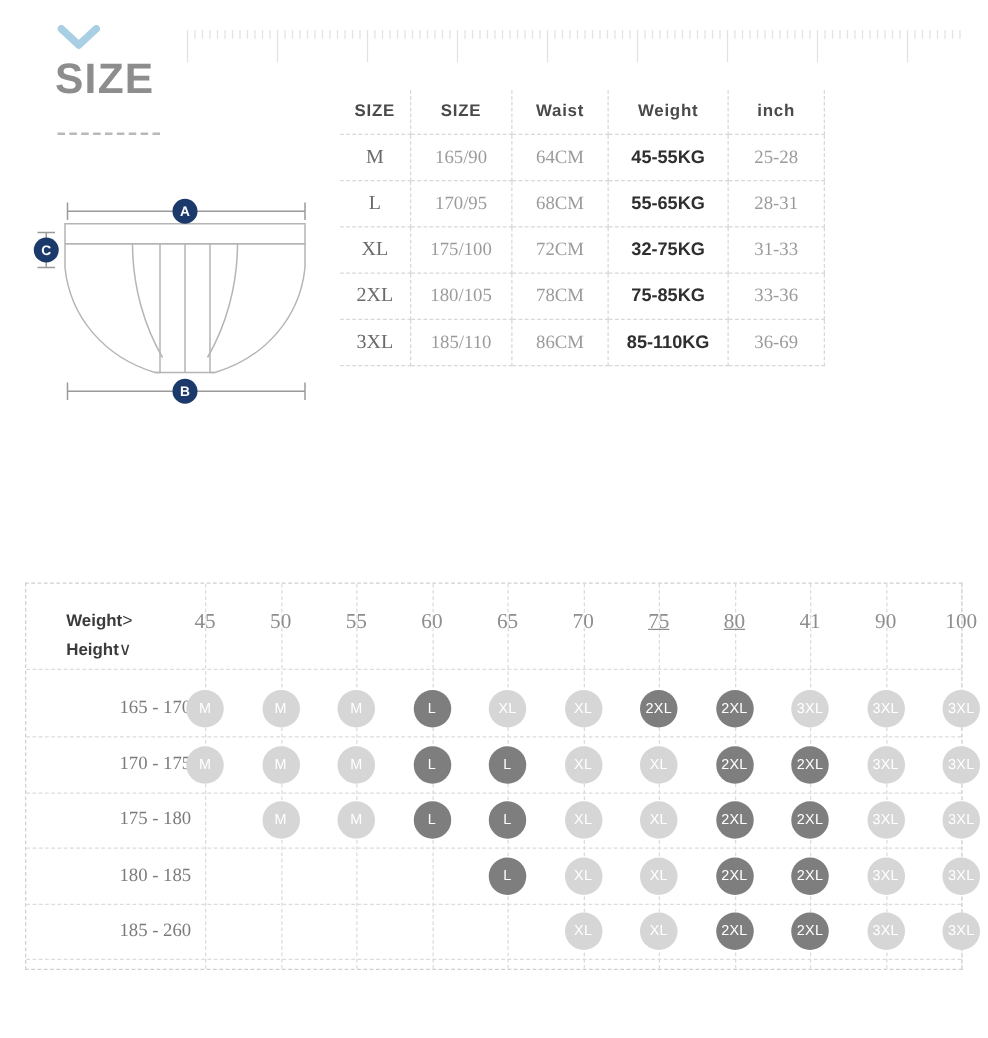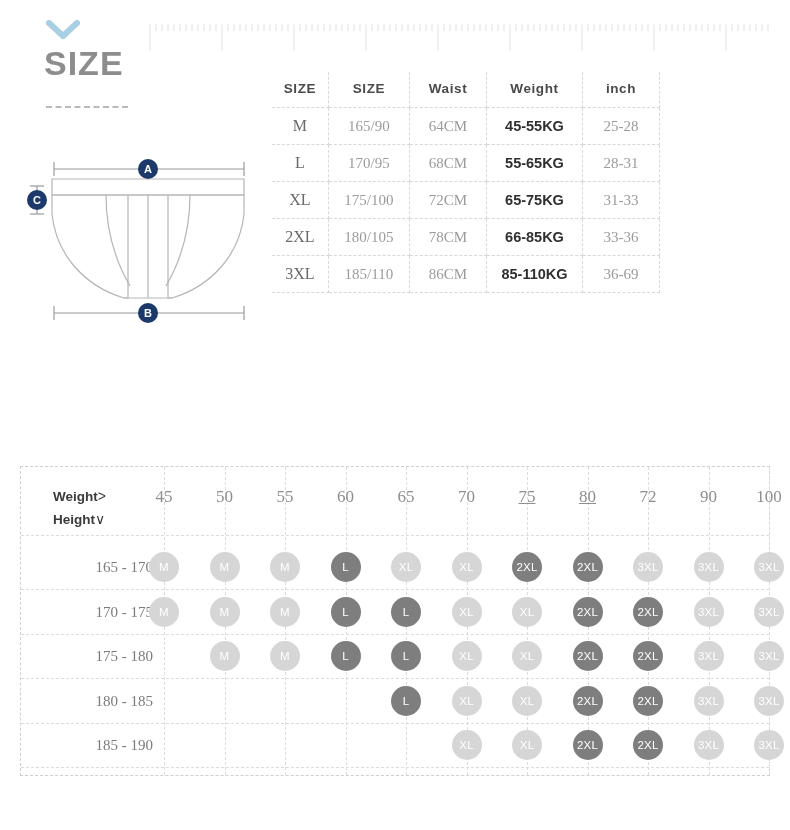--- a/index.html
+++ b/index.html
@@ -321,7 +321,7 @@
         <td class="c-size">XL</td>
         <td>175/100</td>
         <td>72CM</td>
-        <td class="c-weight">65-75KG</td>
+        <td class="c-weight">32-75KG</td>
         <td>31-33</td>
       </tr>
       <tr>

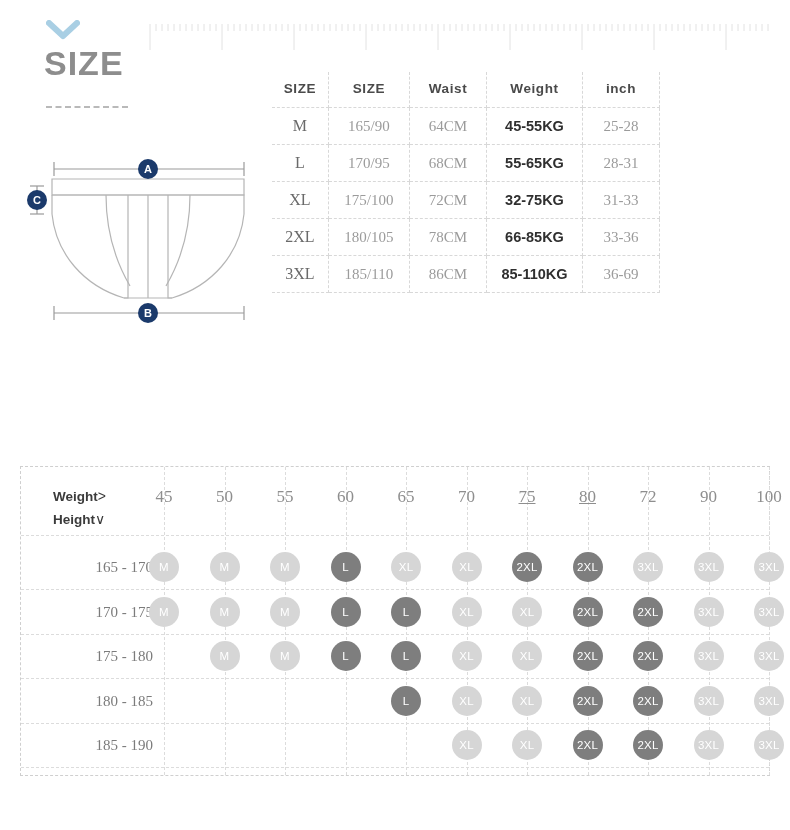--- a/index.html
+++ b/index.html
@@ -328,7 +328,7 @@
         <td class="c-size">2XL</td>
         <td>180/105</td>
         <td>78CM</td>
-        <td class="c-weight">66-85KG</td>
+        <td class="c-weight">75-85KG</td>
         <td>33-36</td>
       </tr>
       <tr>

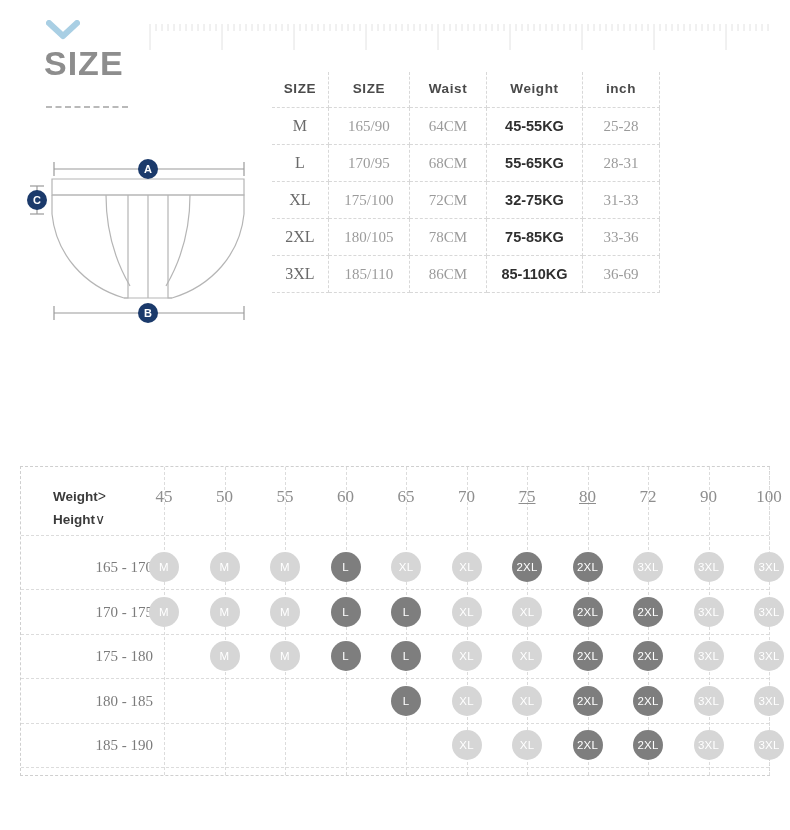--- a/index.html
+++ b/index.html
@@ -372,7 +372,7 @@
       <div class="col-head" style="left: 445.5px;">70</div>
       <div class="col-head" style="left: 506px; text-decoration: underline;">75</div>
       <div class="col-head" style="left: 566.5px; text-decoration: underline;">80</div>
-      <div class="col-head" style="left: 627px;">72</div>
+      <div class="col-head" style="left: 627px;">41</div>
       <div class="col-head" style="left: 687.5px;">90</div>
       <div class="col-head" style="left: 748px; text-align: right;">100</div>
       <div class="row-head-box" style="top: 100px;">

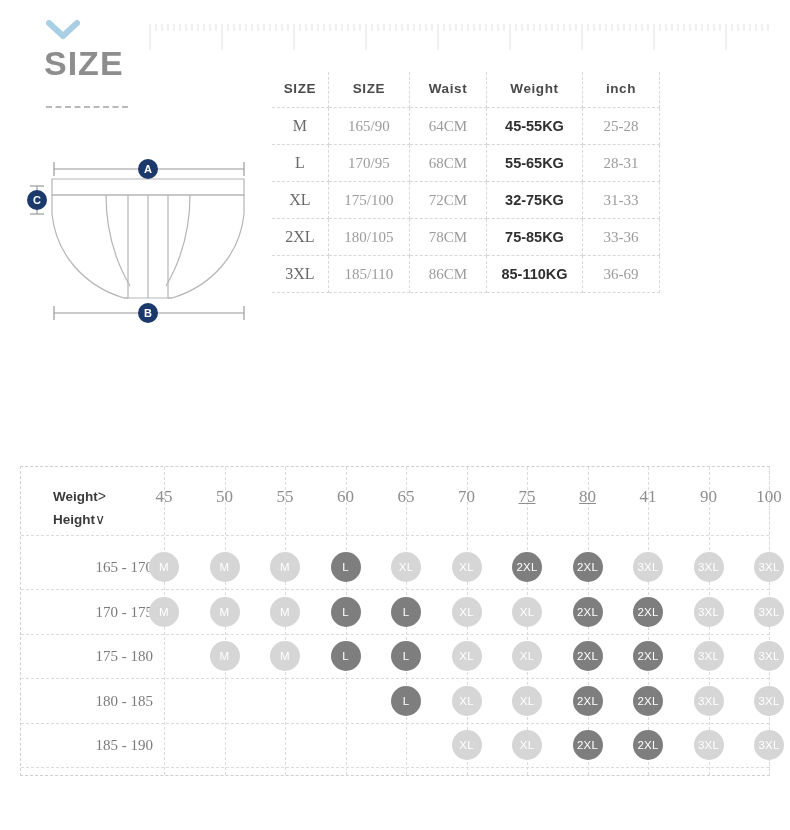--- a/index.html
+++ b/index.html
@@ -427,7 +427,7 @@
       <div class="bubble light" style="left: 687.5px; top: 233.5px;">3XL</div>
       <div class="bubble light" style="left: 748px; top: 233.5px;">3XL</div>
       <div class="row-head-box" style="top: 278px;">
-        <div class="row-head">185 - 190</div>
+        <div class="row-head">185 - 260</div>
       </div>
       <div class="bubble light" style="left: 445.5px; top: 278px;">XL</div>
       <div class="bubble light" style="left: 506px; top: 278px;">XL</div>

